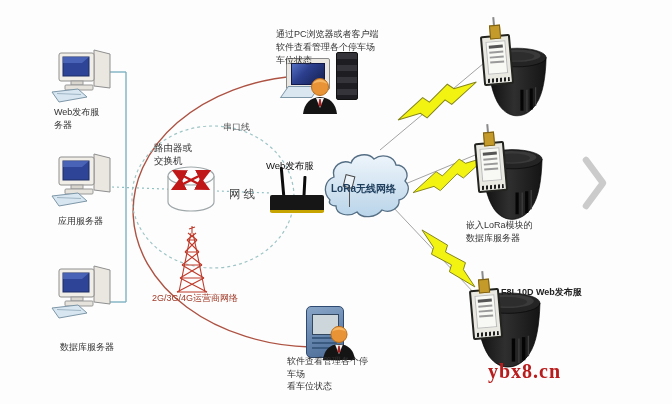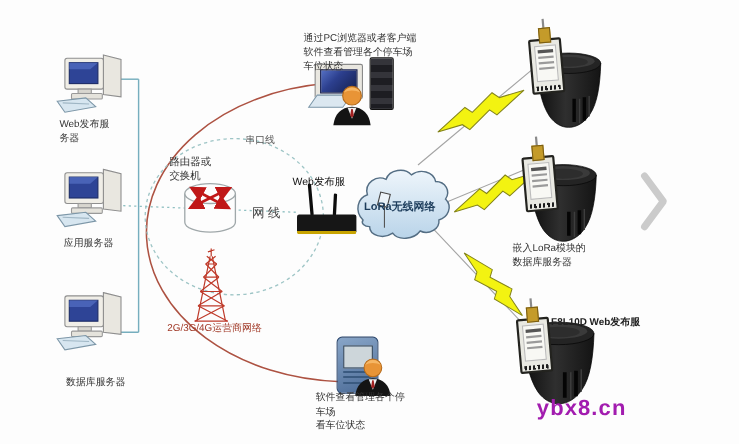--- a/index.html
+++ b/index.html
@@ -40,8 +40,8 @@
   .m-pins{position:absolute;left:2px;right:2px;bottom:1px;height:4px;
           background:repeating-linear-gradient(90deg,#1d1d1d 0 2px,#e9e9e2 2px 4px);}
   .cup{position:absolute;z-index:3;display:block;}
-  .watermark{position:absolute;z-index:6;font-size:20px;font-weight:700;color:#a21caf;letter-spacing:1px;
-             font-family:Liberation Sans, sans-serif;}
+  .watermark{position:absolute;z-index:6;font-size:20px;font-weight:700;color:#b91c1c;letter-spacing:1px;
+             font-family:Liberation Serif, serif;}
 </style>
 </head>
 <body>

